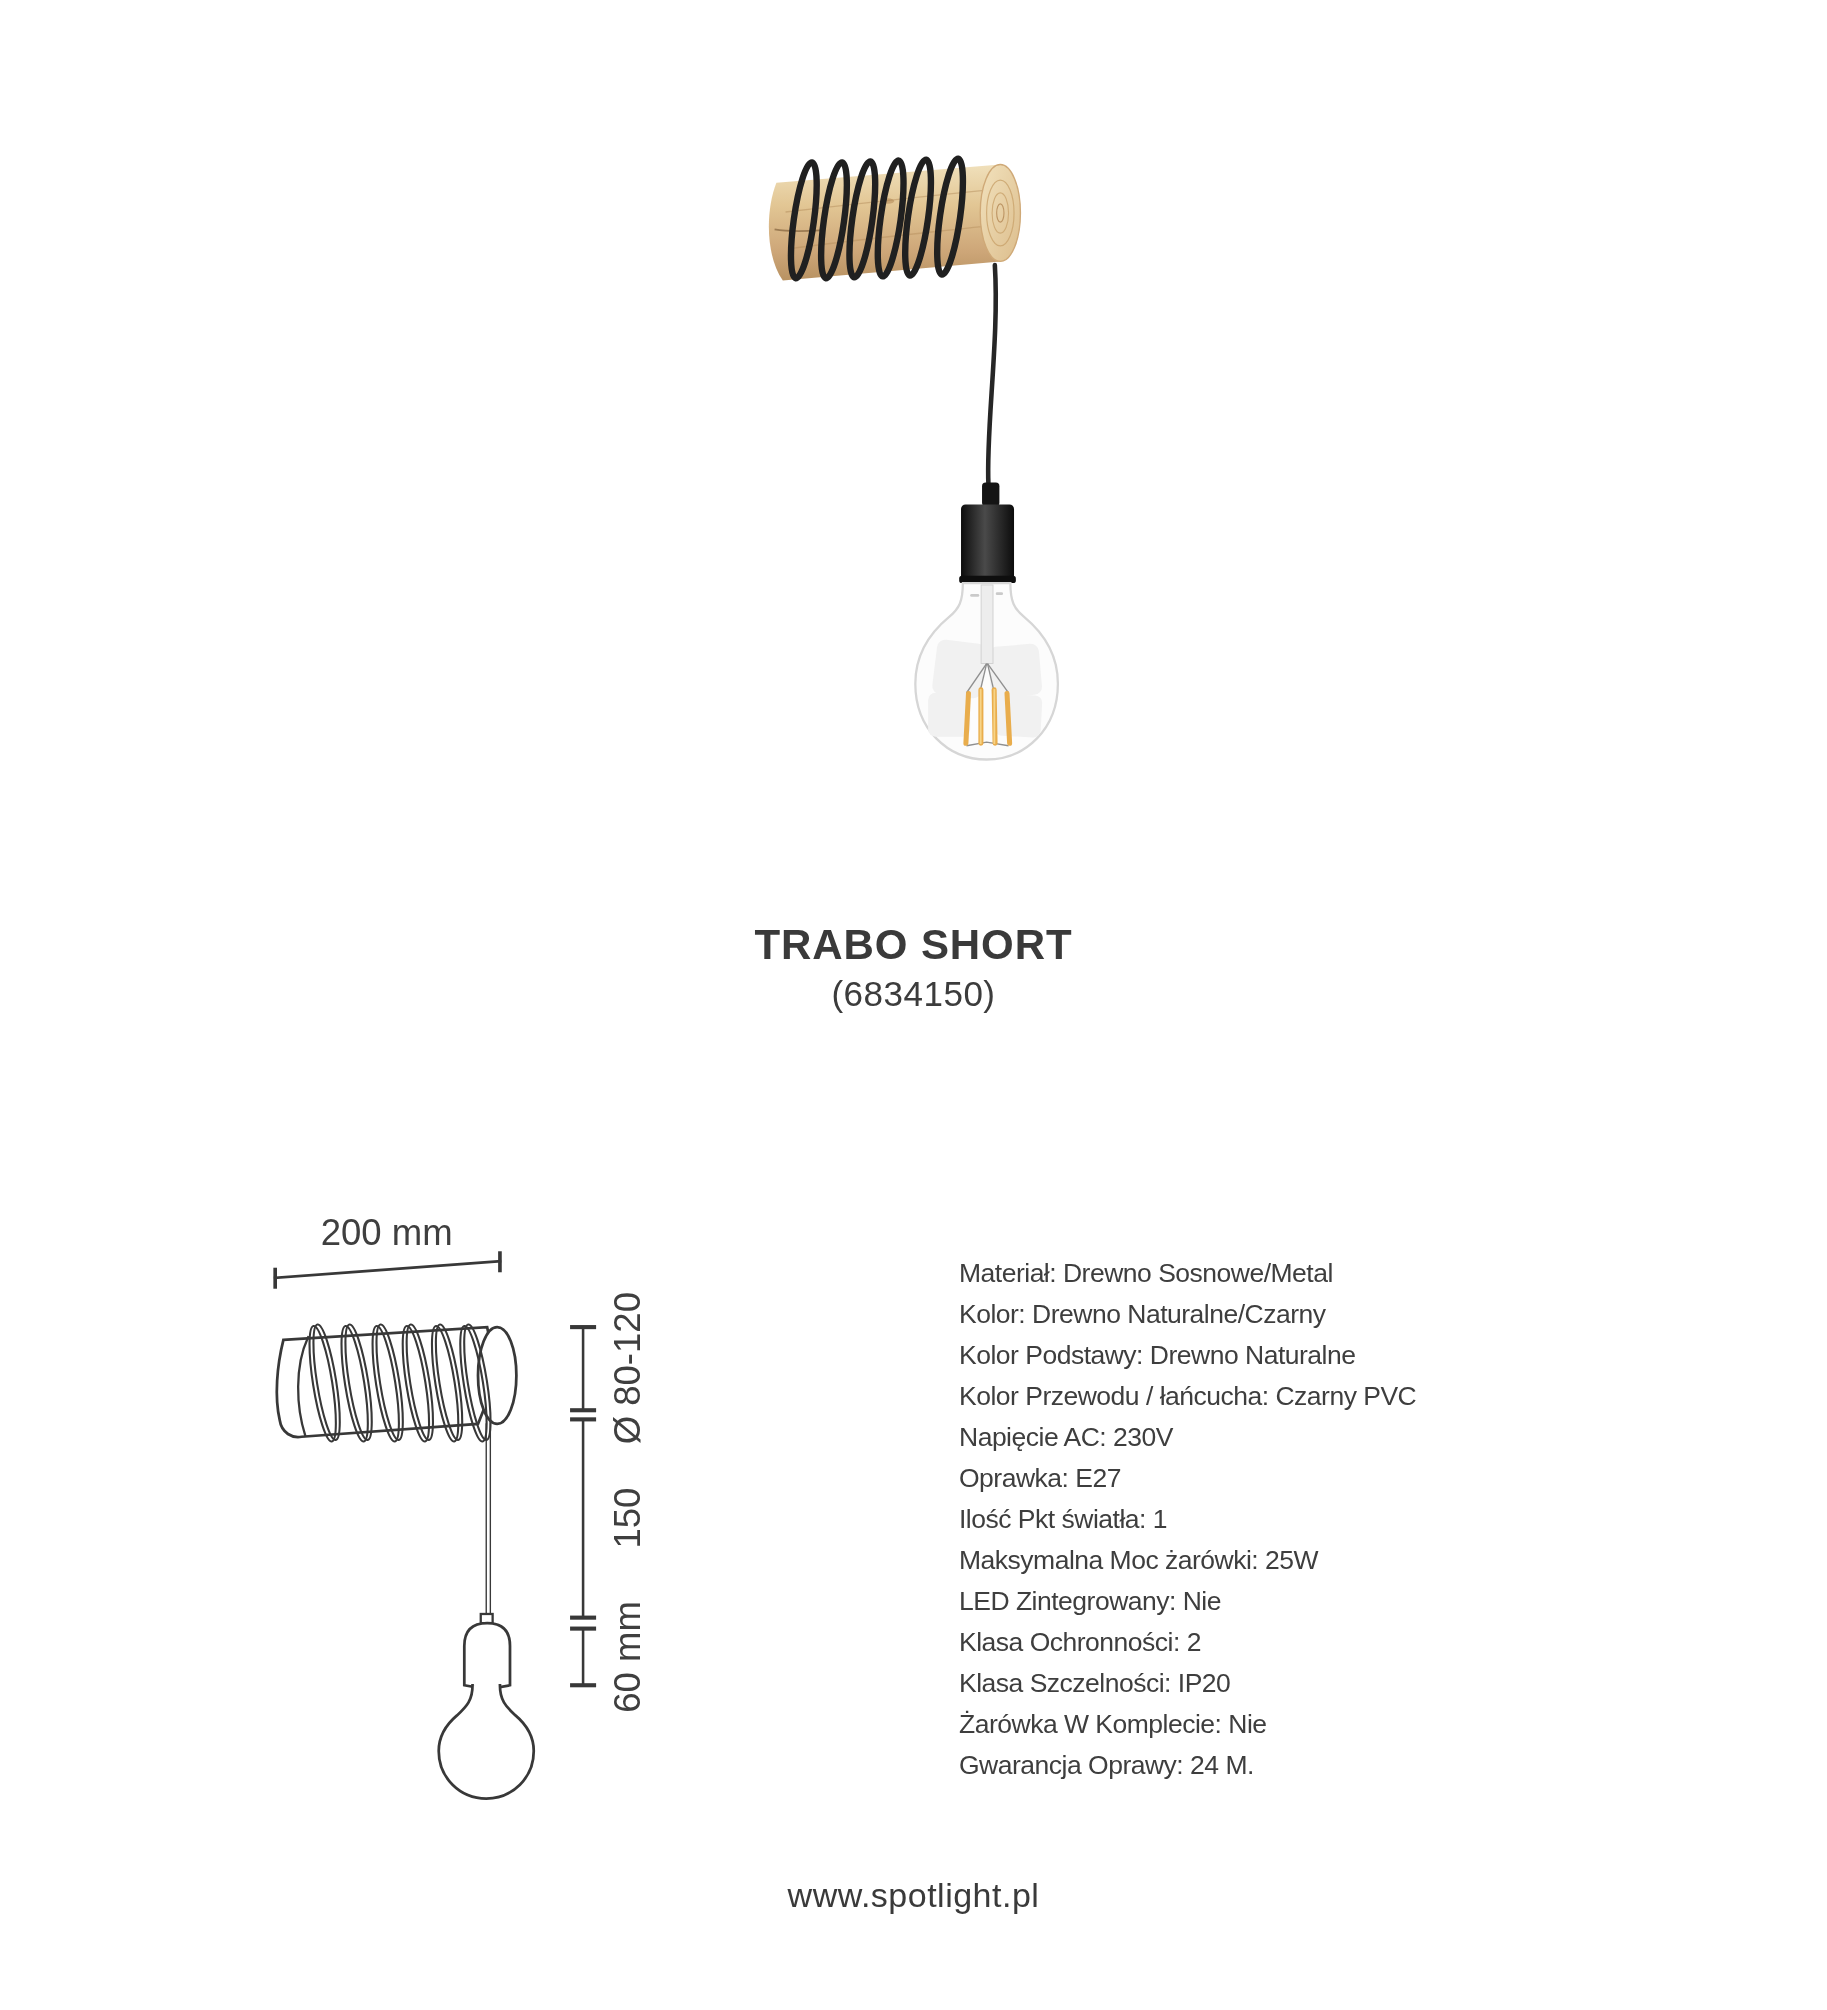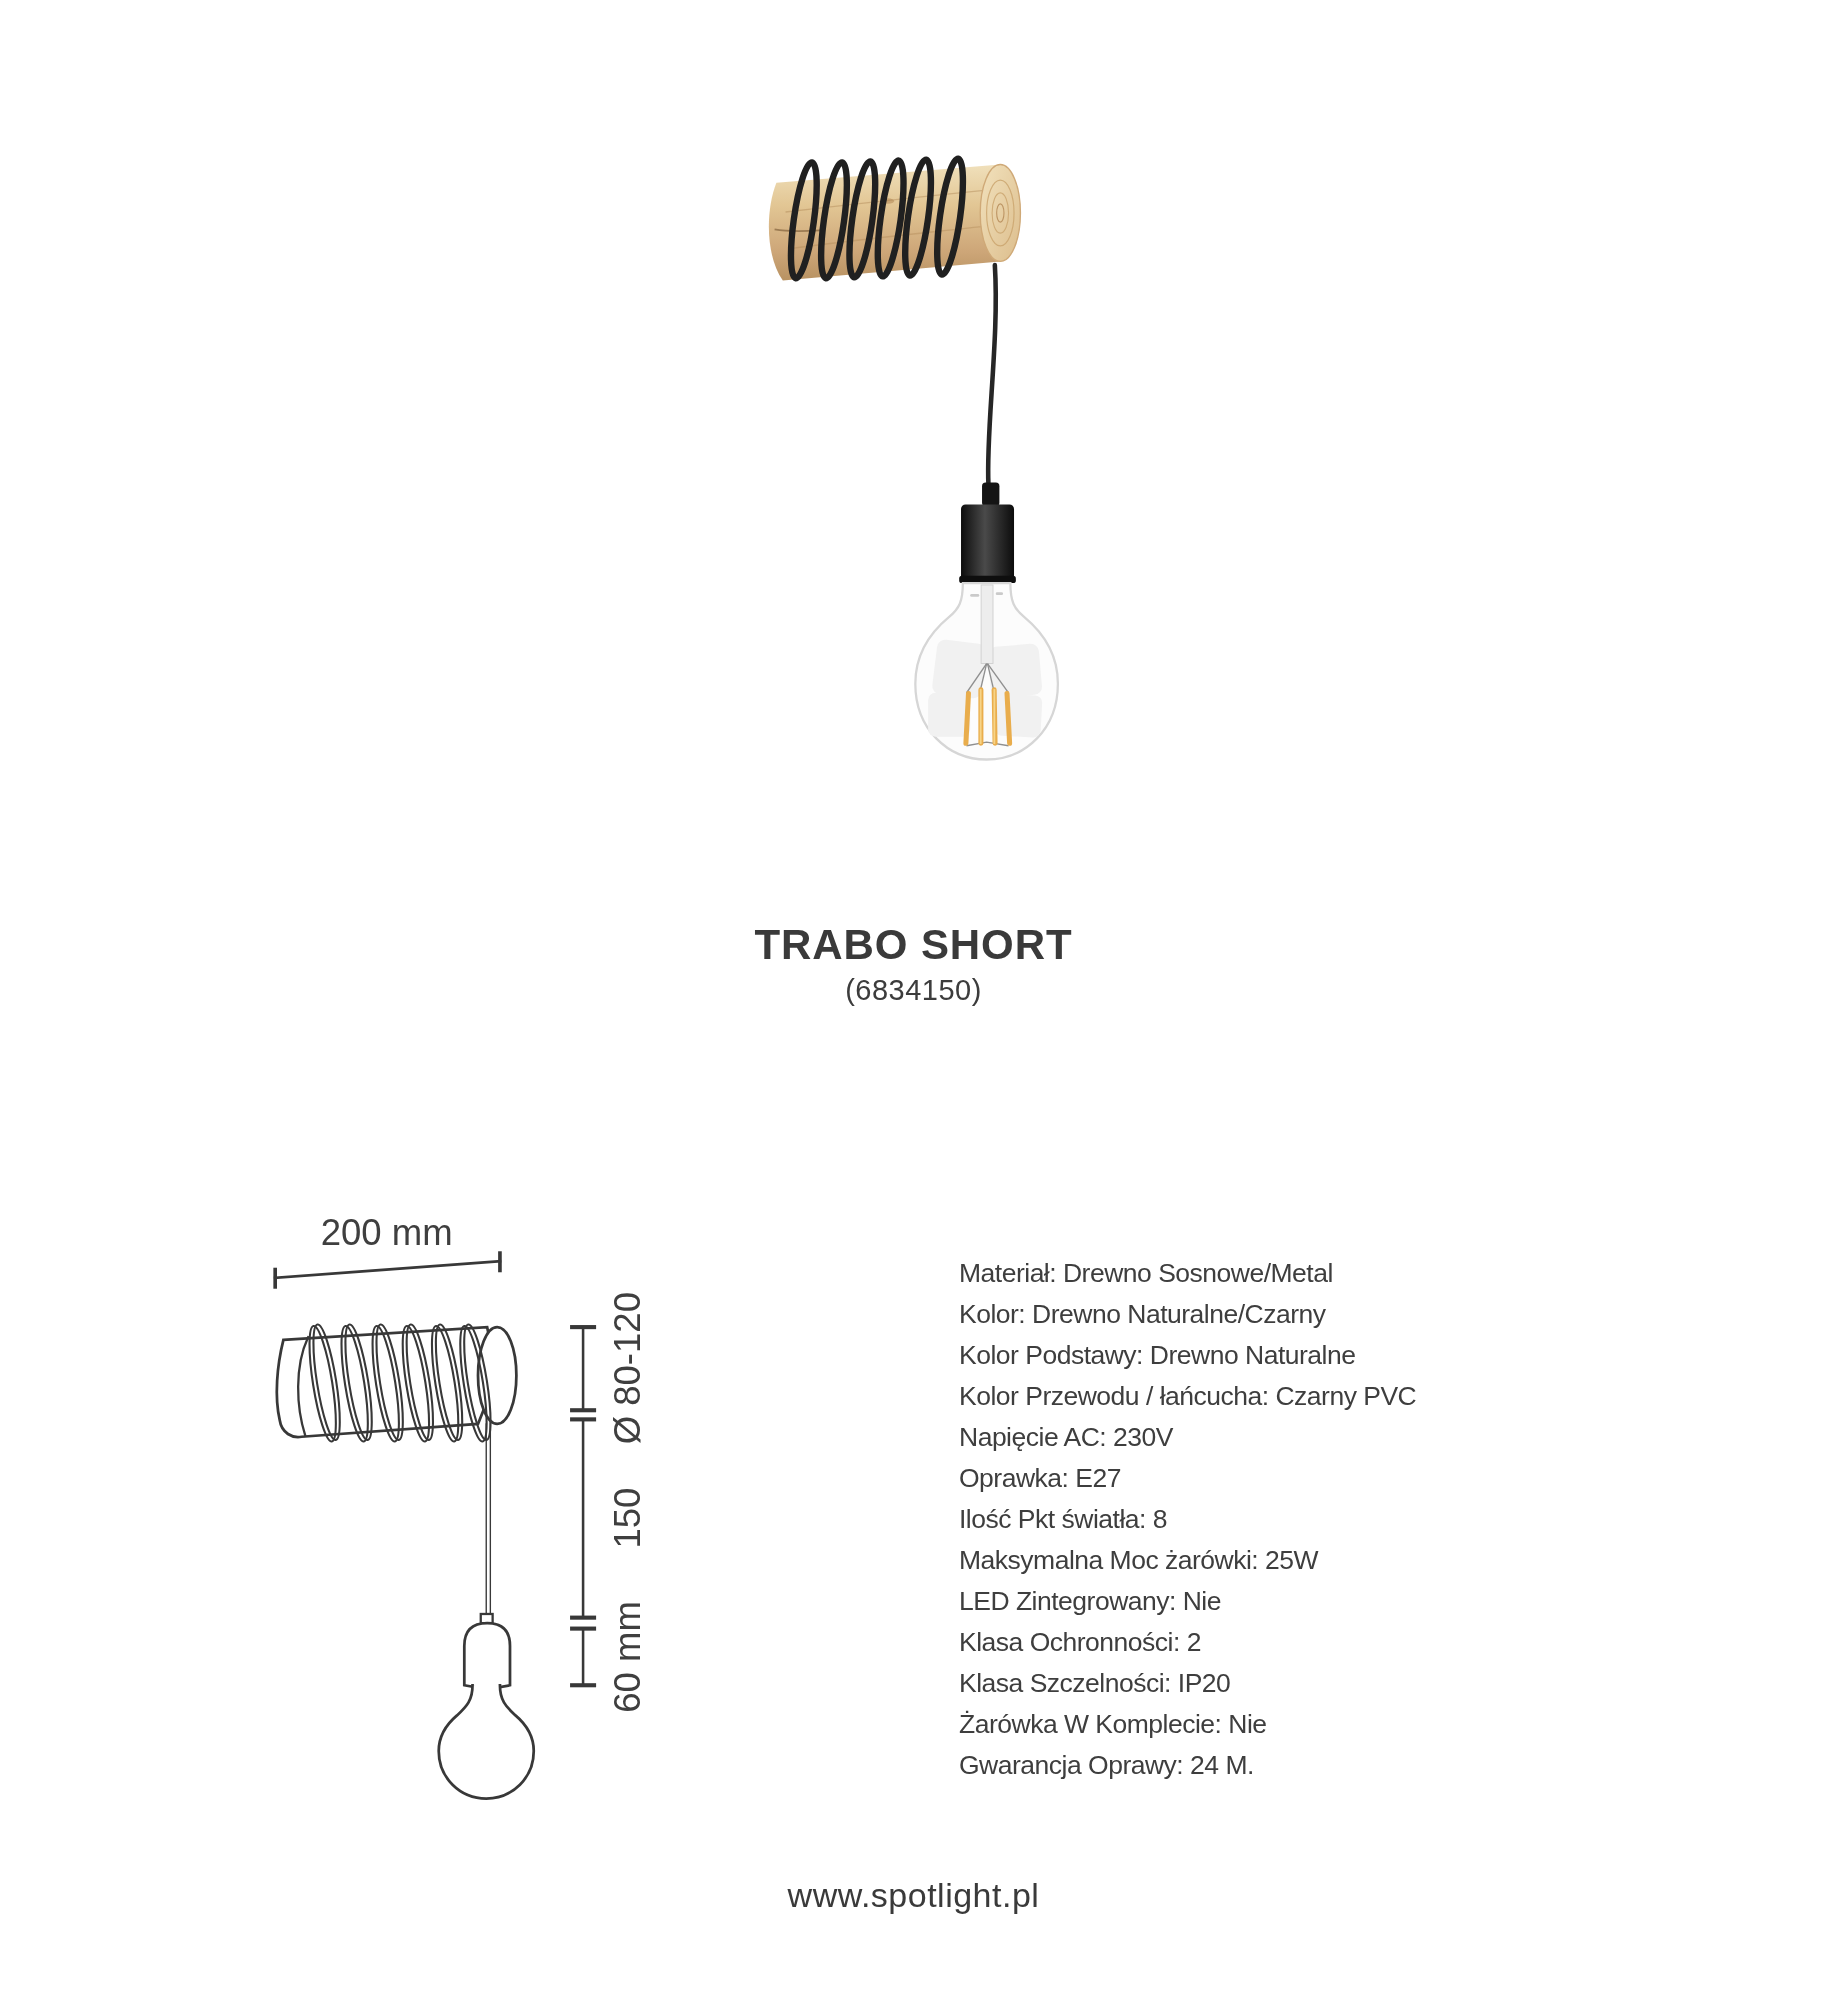--- a/index.html
+++ b/index.html
@@ -14,7 +14,7 @@
   }
   .product-code{
     left:0;right:0;top:974px;text-align:center;
-    font-size:29px;letter-spacing:0.5px;color:#3c3c3c;
+    font-size:35px;letter-spacing:0.5px;color:#3c3c3c;
   }
   .photo-svg{left:749px;top:137px;}
   .diagram-svg{left:256px;top:1188px;}

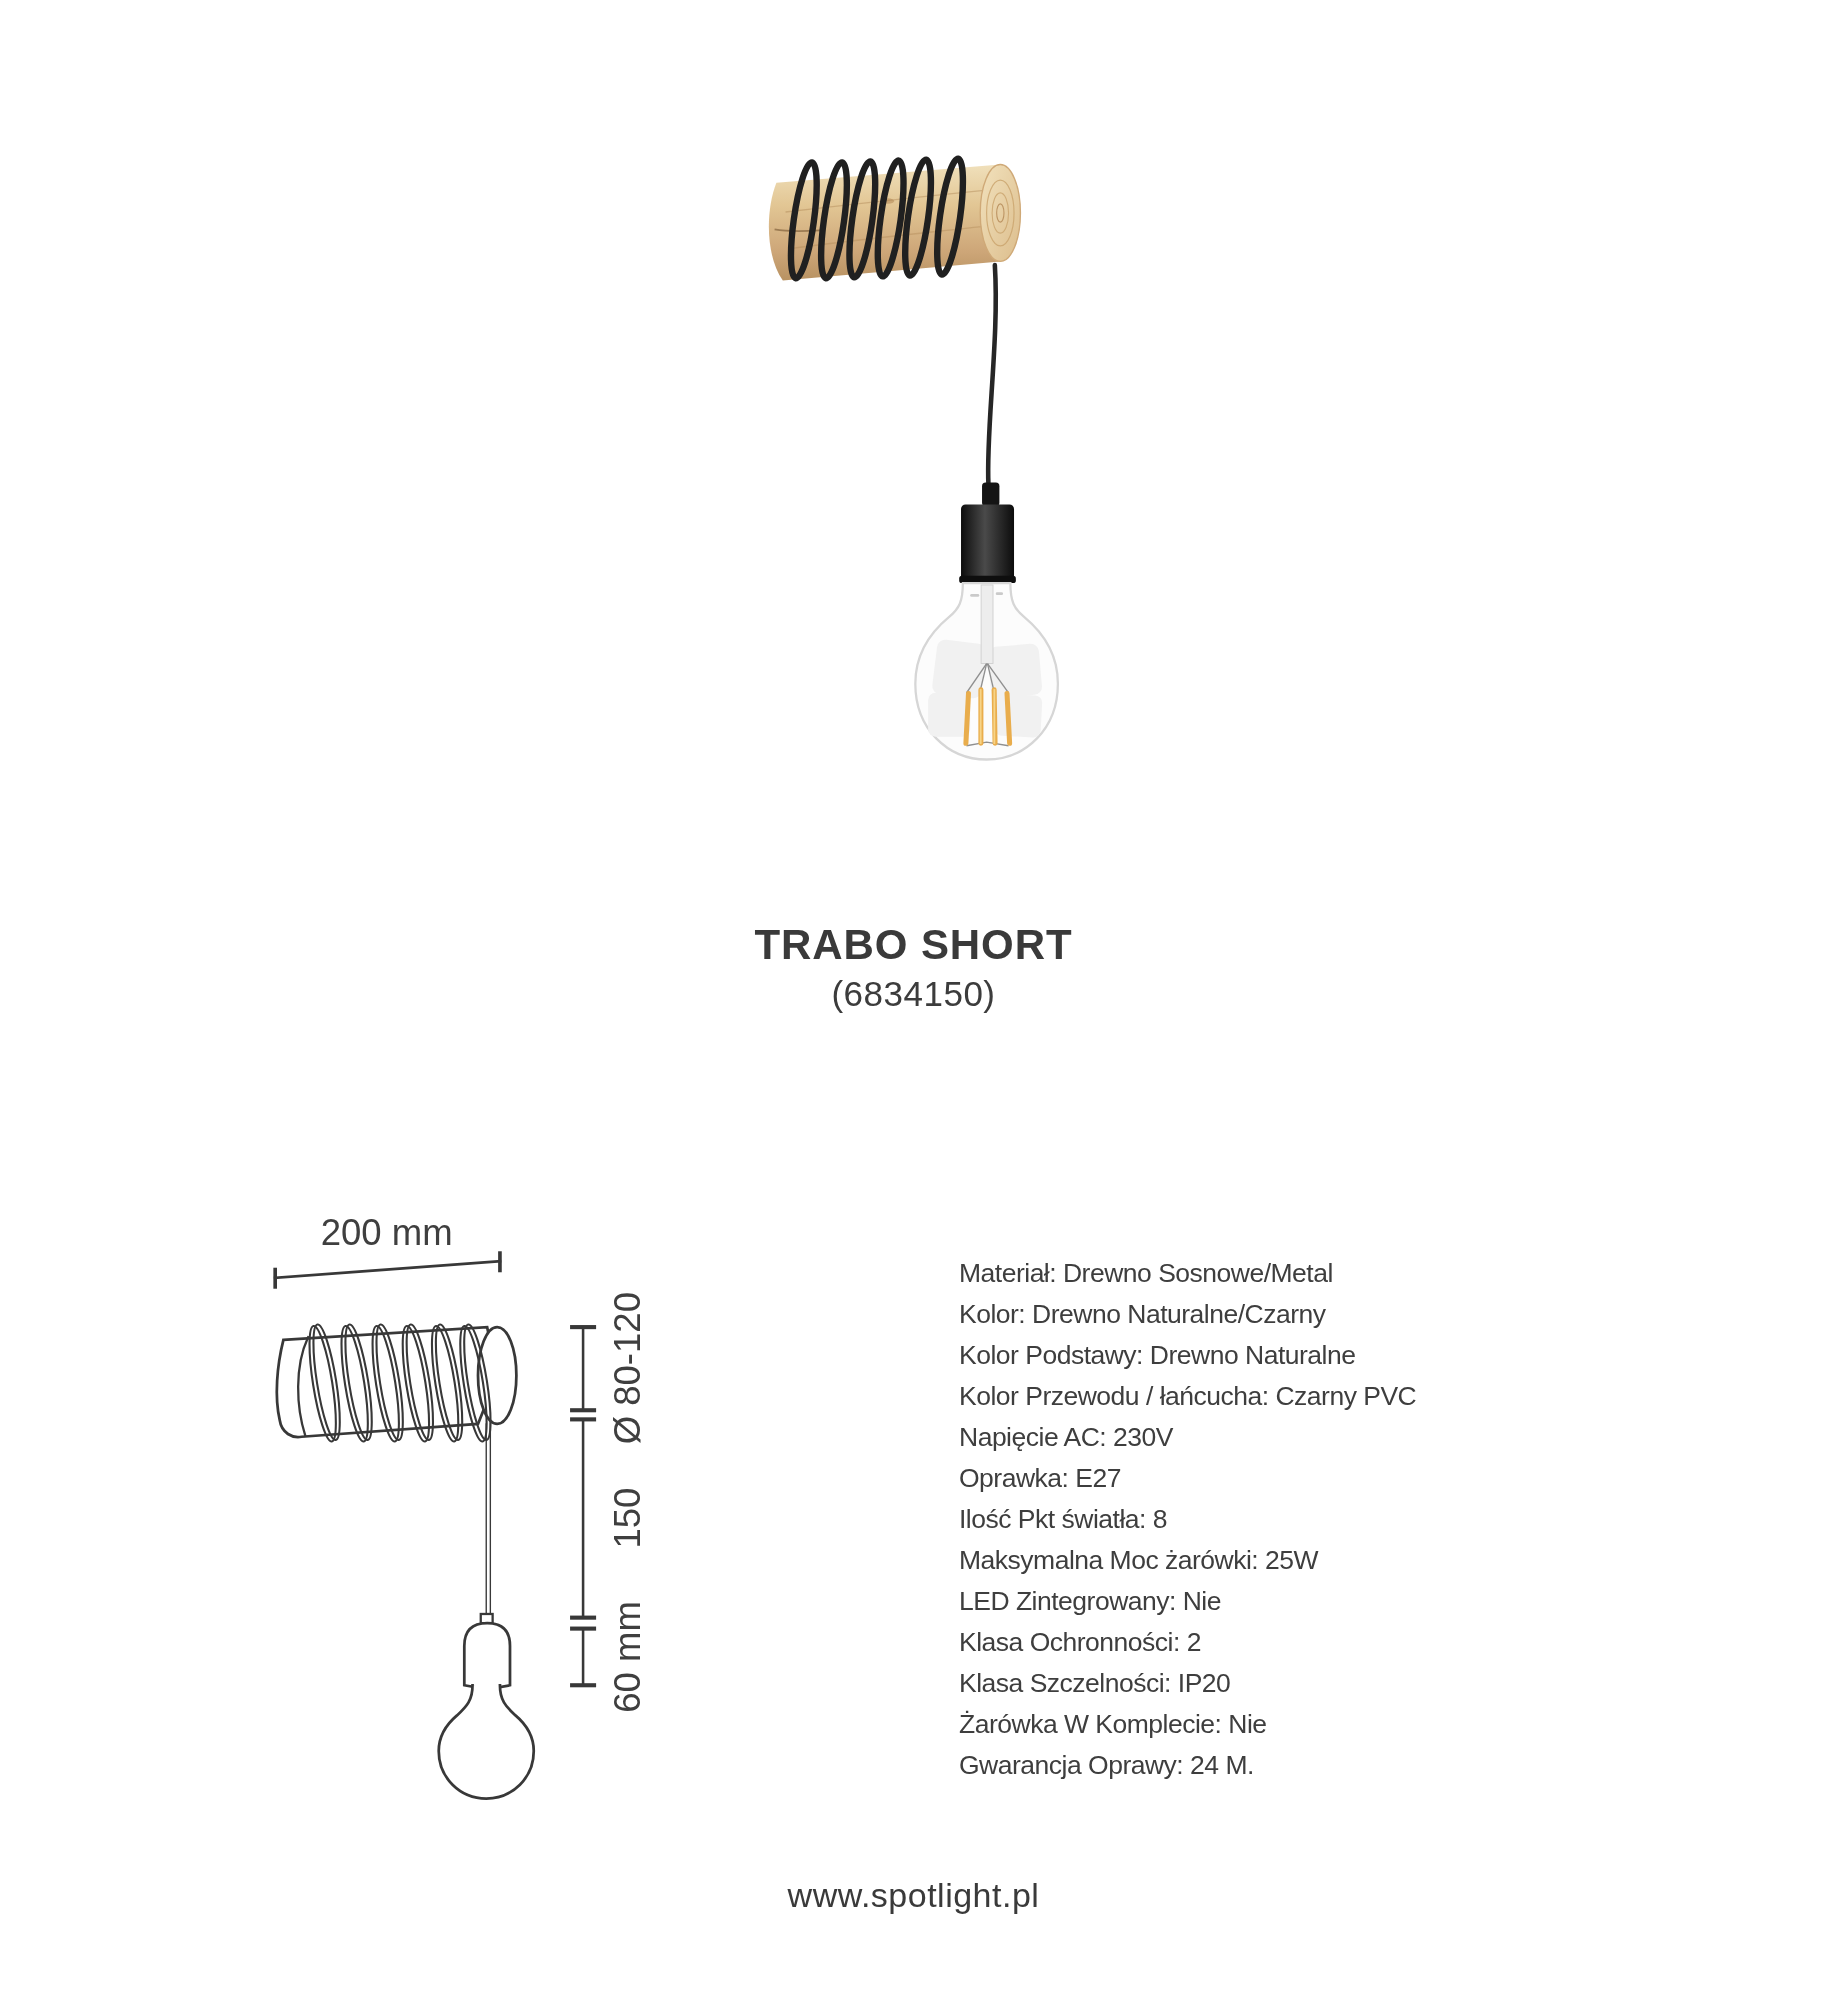--- a/index.html
+++ b/index.html
@@ -199,7 +199,7 @@
   <div class="spec-line">Kolor Przewodu / łańcucha: Czarny PVC</div>
   <div class="spec-line">Napięcie AC: 230V</div>
   <div class="spec-line">Oprawka: E27</div>
-  <div class="spec-line">Ilość Pkt światła: 8</div>
+  <div class="spec-line">Ilość Pkt światła: 1</div>
   <div class="spec-line">Maksymalna Moc żarówki: 25W</div>
   <div class="spec-line">LED Zintegrowany: Nie</div>
   <div class="spec-line">Klasa Ochronności: 2</div>

